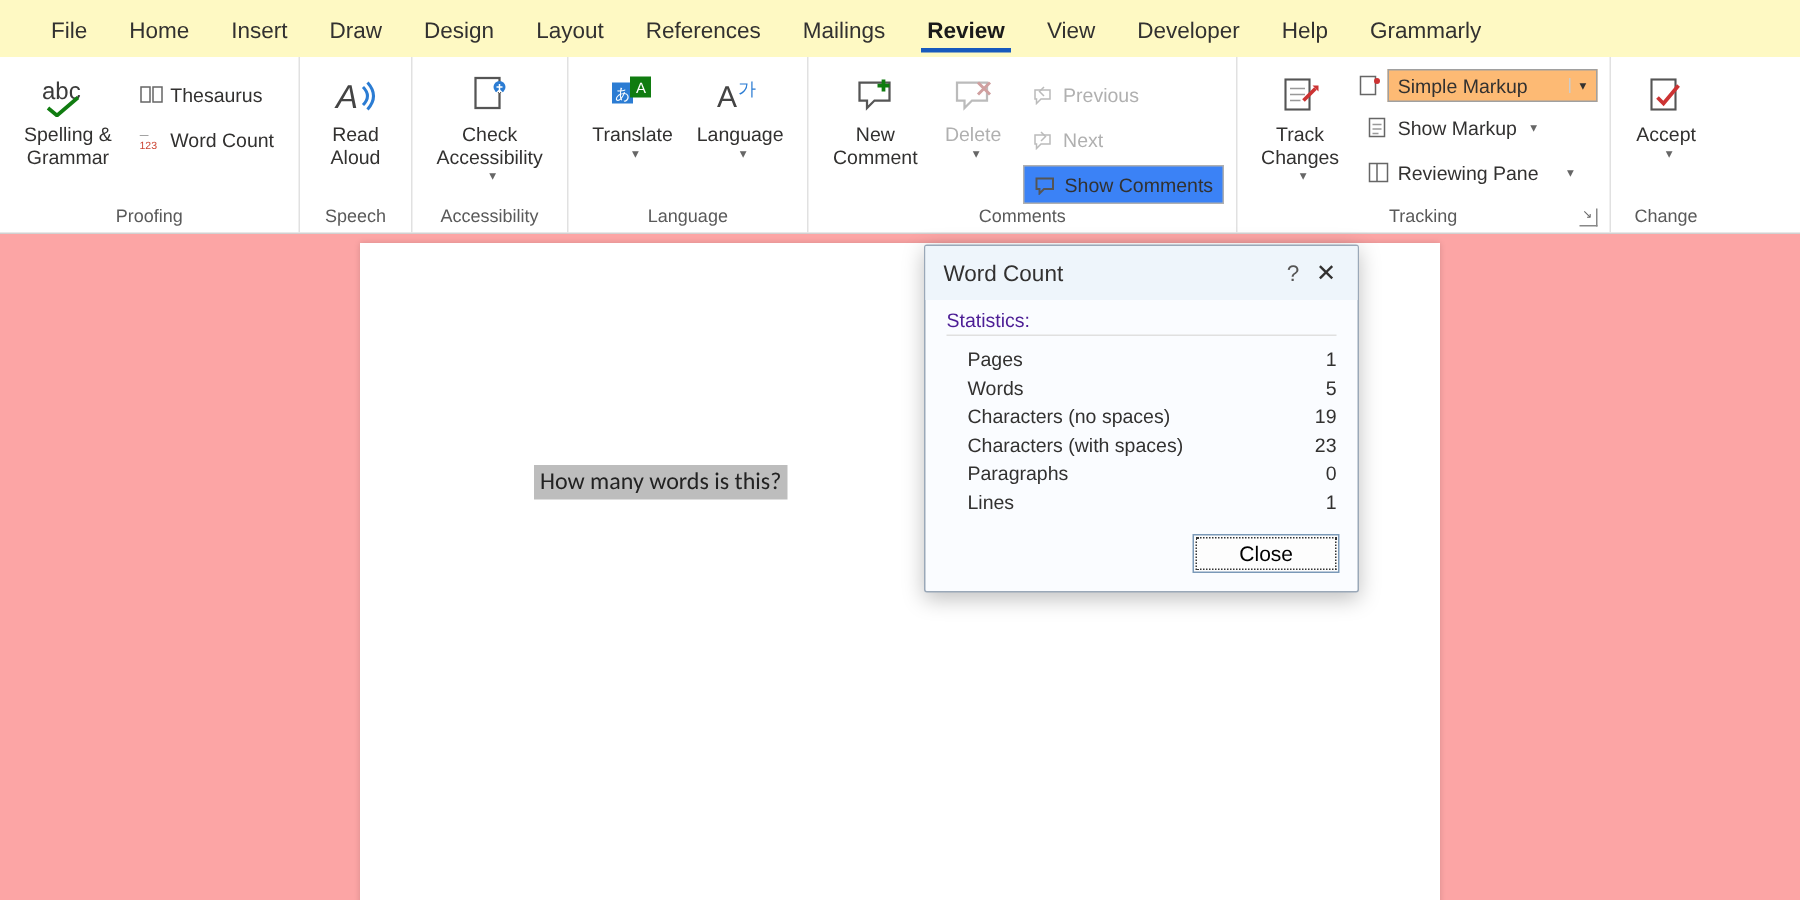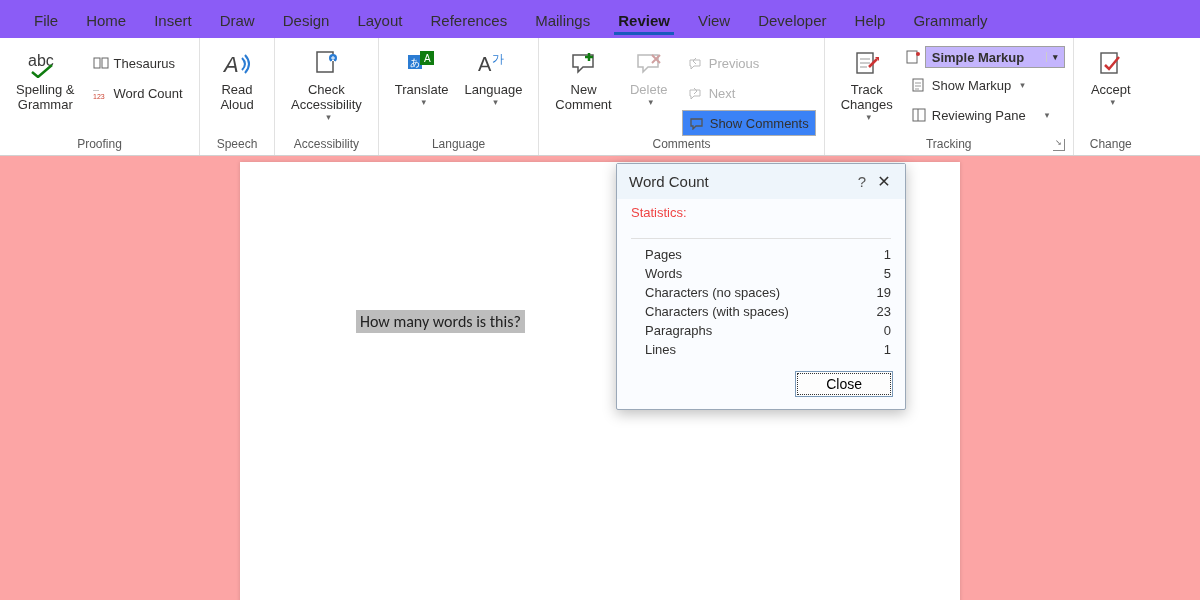--- a/index.html
+++ b/index.html
@@ -16,7 +16,7 @@
   
   .tabstrip {
     height: 38px;
-    background: #8b5cf6;
+    background: #fef9c3;
     display: flex;
     align-items: center;
     padding-left: 20px;

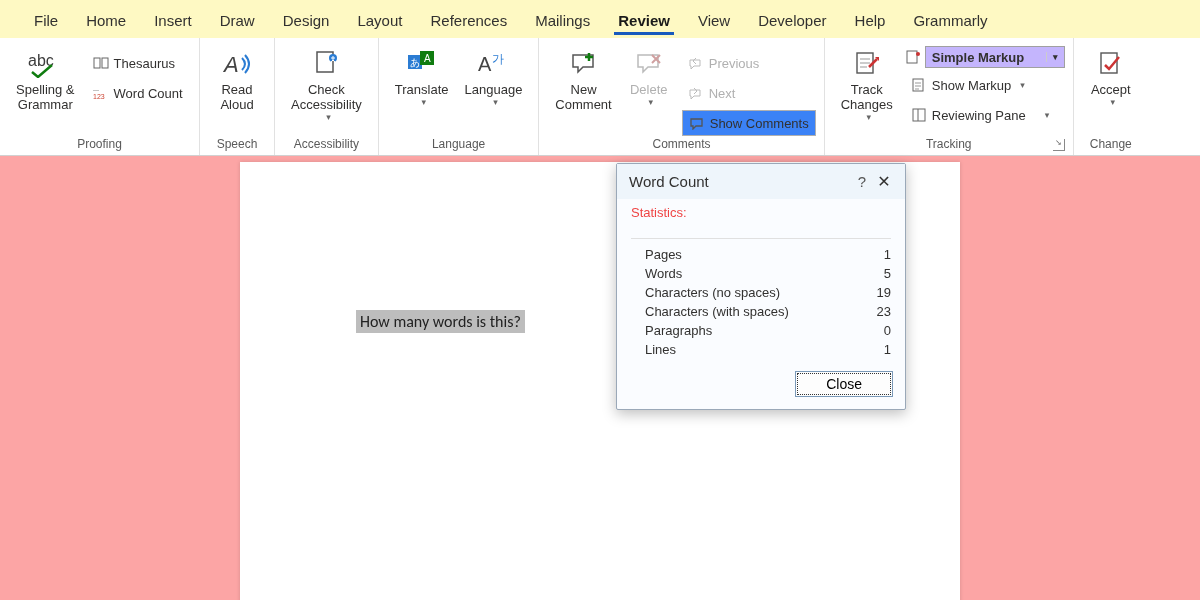--- a/index.html
+++ b/index.html
@@ -87,11 +87,10 @@
   .caret { font-size:9px; margin-left:4px; color:#666; }
   .mini-icon { width:16px; height:16px; display:flex; align-items:center; justify-content:center;}
   .select-box {
-    border:1px solid #a0a0a0; background:#c4b5fd;
+    border:1px solid #a0a0a0; background:#fdba74;
     font-size:13px; height:22px;
     display:flex; align-items:center;
     width:140px;
-    font-weight:bold;
   }
   .select-box .val{ flex:1; padding:0 6px;}
   .select-box .arr{ width:18px; text-align:center; border-left:1px solid #ccc; font-size:9px;}

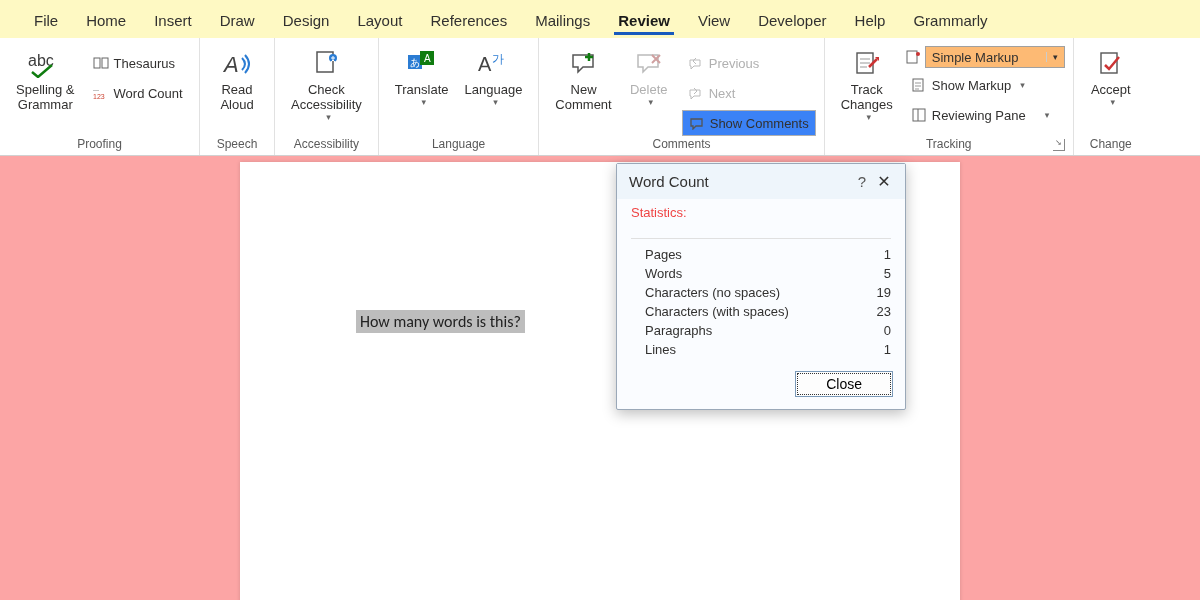--- a/index.html
+++ b/index.html
@@ -138,7 +138,7 @@
   .dlg-title .help { width:22px; text-align:center; color:#555; cursor:pointer; font-size:15px;}
   .dlg-title .x { width:22px; text-align:center; cursor:pointer; font-size:16px;}
   .dlg-body { padding:6px 14px 12px 14px; }
-  .stat-hdr { font-size:13px; color:#ef4444; padding-bottom:18px; border-bottom:1px solid #e0e0e0; margin-bottom:6px;}
+  .stat-hdr { font-size:13px; color:#4c1d95; padding-bottom:2px; border-bottom:1px solid #e0e0e0; margin-bottom:6px;}
   .stat-row { display:flex; padding:2px 0 2px 14px; font-size:13px;}
   .stat-row .k{ flex:1; }
   .stat-row .v{ min-width:24px; text-align:right;}

